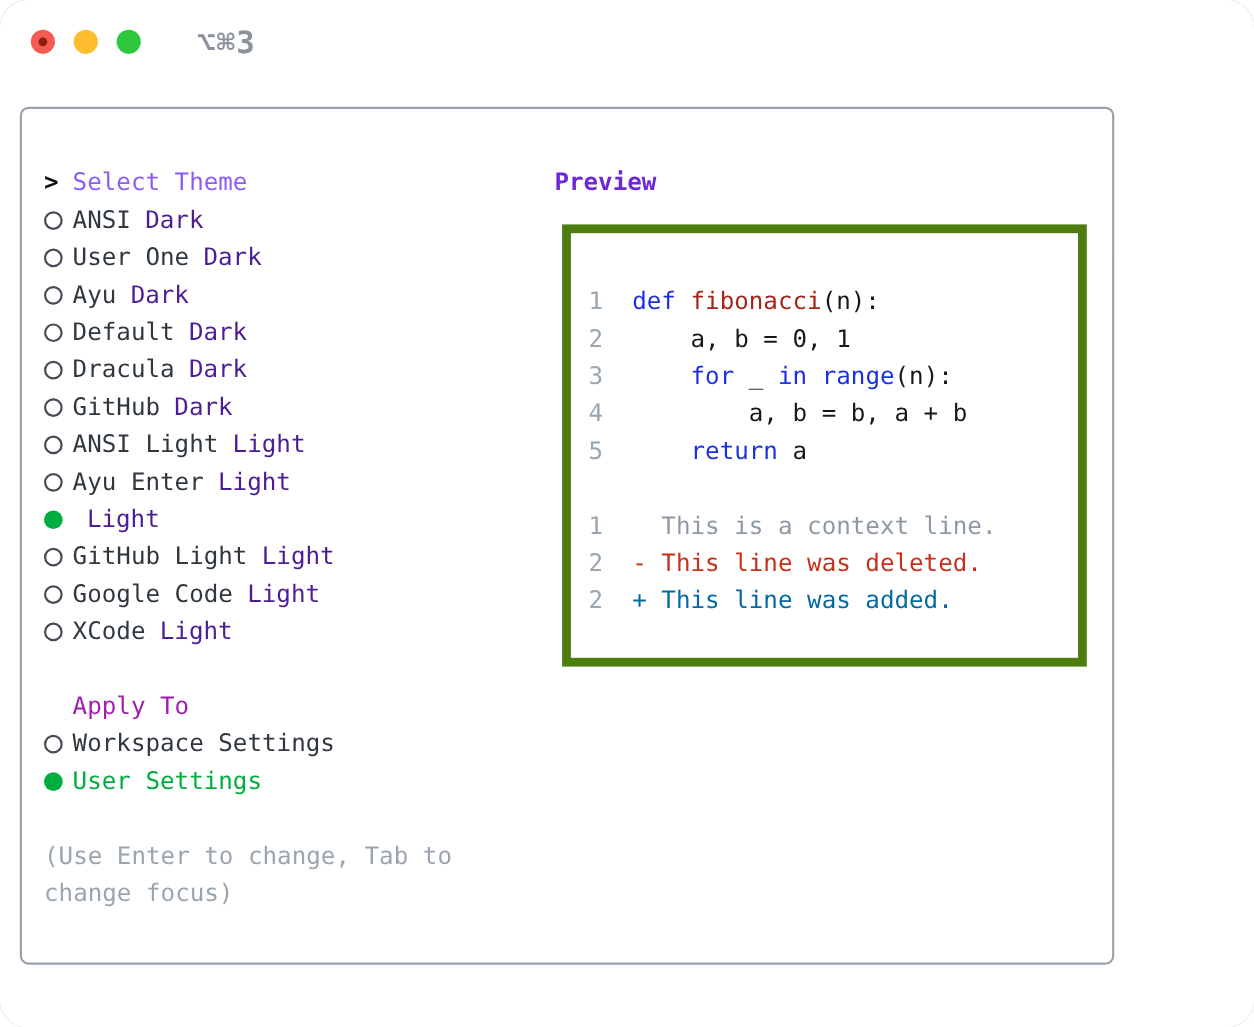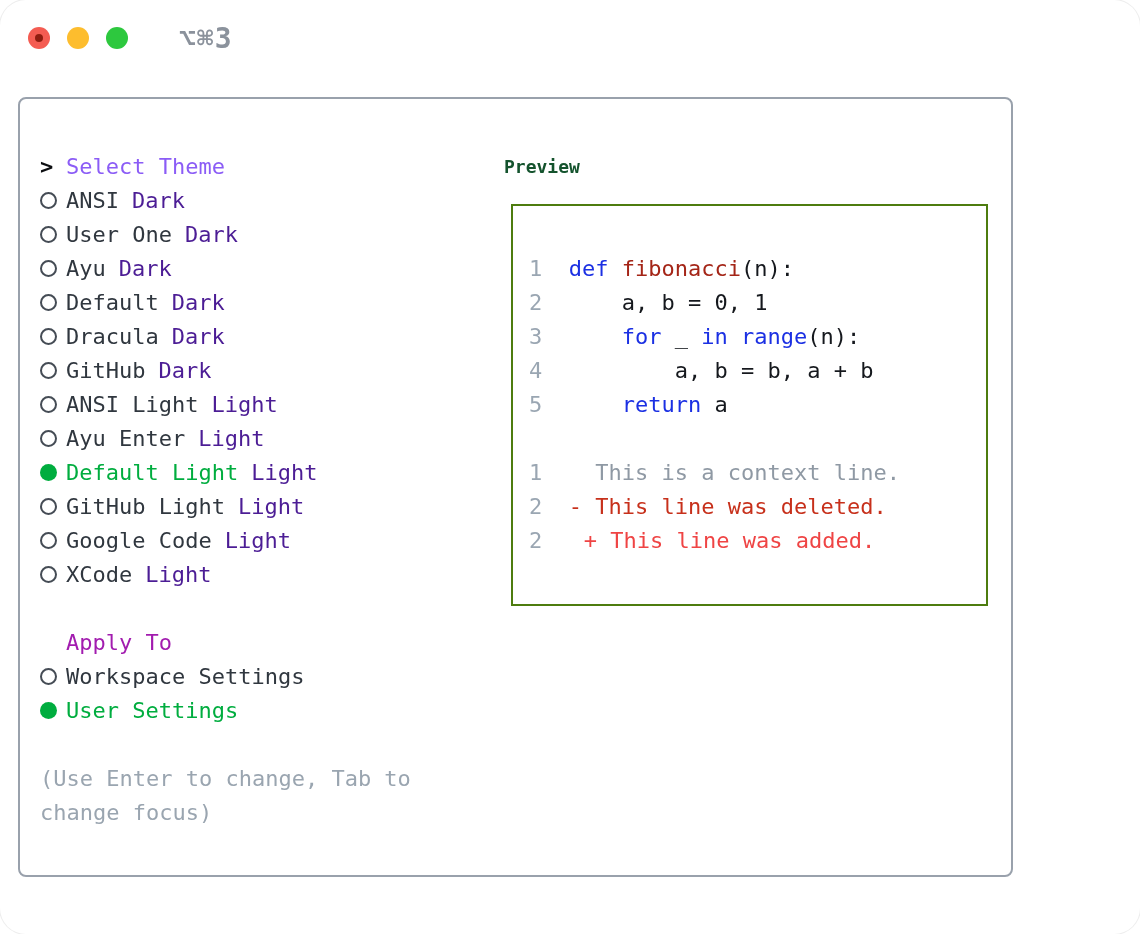--- a/index.html
+++ b/index.html
@@ -39,7 +39,7 @@
   .hint{color:#9aa5b0;white-space:pre;}
   
   .preview-heading{position:absolute;left:484px;top:50px;height:34px;display:flex;
-    align-items:center;font-size:18px;font-weight:bold;color:#14532d;}
+    align-items:center;font-size:22px;font-weight:bold;color:#6d28d9;}
   .preview-box{position:absolute;left:491px;top:105px;width:477px;height:402px;
     border:2px solid #4d7c0f;box-sizing:border-box;padding:46px 0 0 16px;overflow:hidden;background:#fff;}
   .pline{height:34px;line-height:34px;font-size:22px;white-space:pre;}

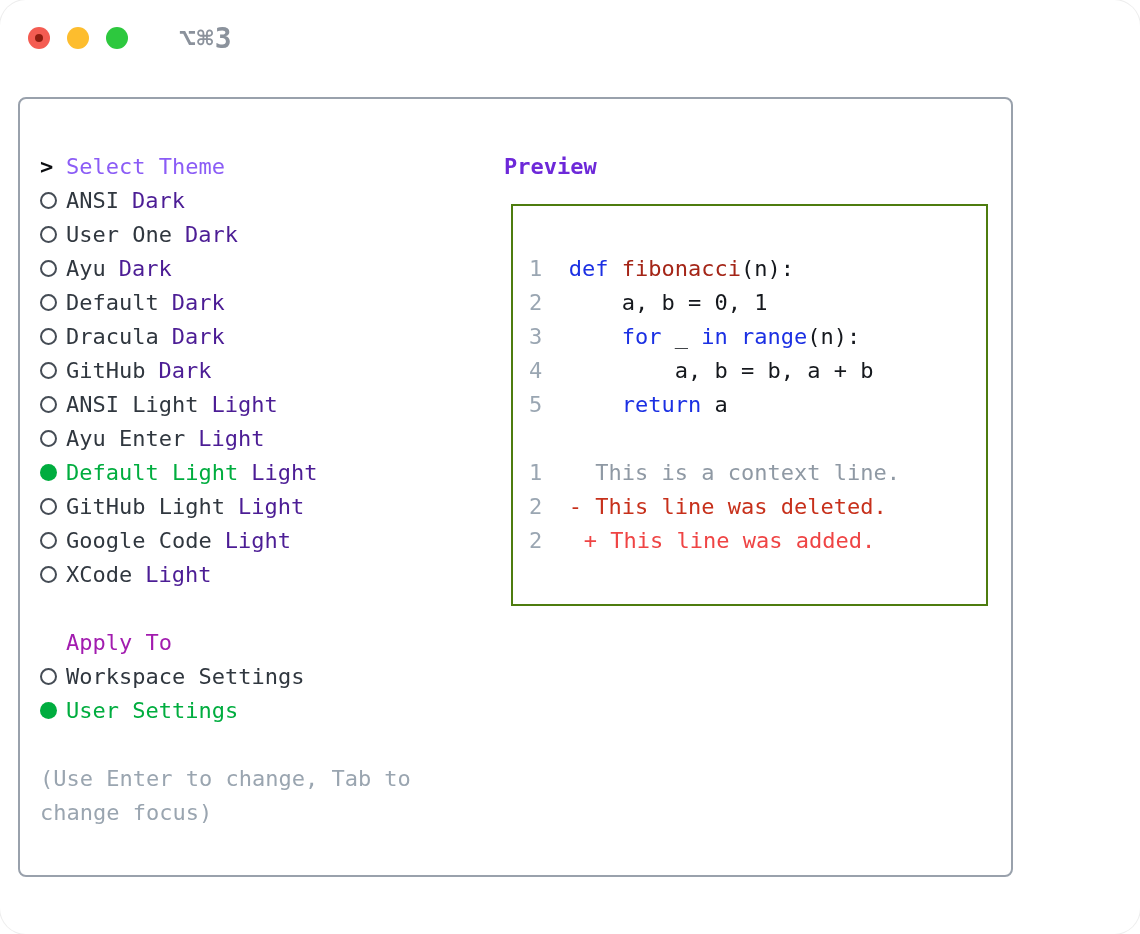--- a/index.html
+++ b/index.html
@@ -41,7 +41,7 @@
   .preview-heading{position:absolute;left:484px;top:50px;height:34px;display:flex;
     align-items:center;font-size:22px;font-weight:bold;color:#6d28d9;}
   .preview-box{position:absolute;left:491px;top:105px;width:477px;height:402px;
-    border:2px solid #4d7c0f;box-sizing:border-box;padding:46px 0 0 16px;overflow:hidden;background:#fff;}
+    border:8px solid #4d7c0f;box-sizing:border-box;padding:46px 0 0 16px;overflow:hidden;background:#fff;}
   .pline{height:34px;line-height:34px;font-size:22px;white-space:pre;}
   .seg-linenum{color:#9aa6b2;}
   .seg-keyword{color:#1b30e3;}

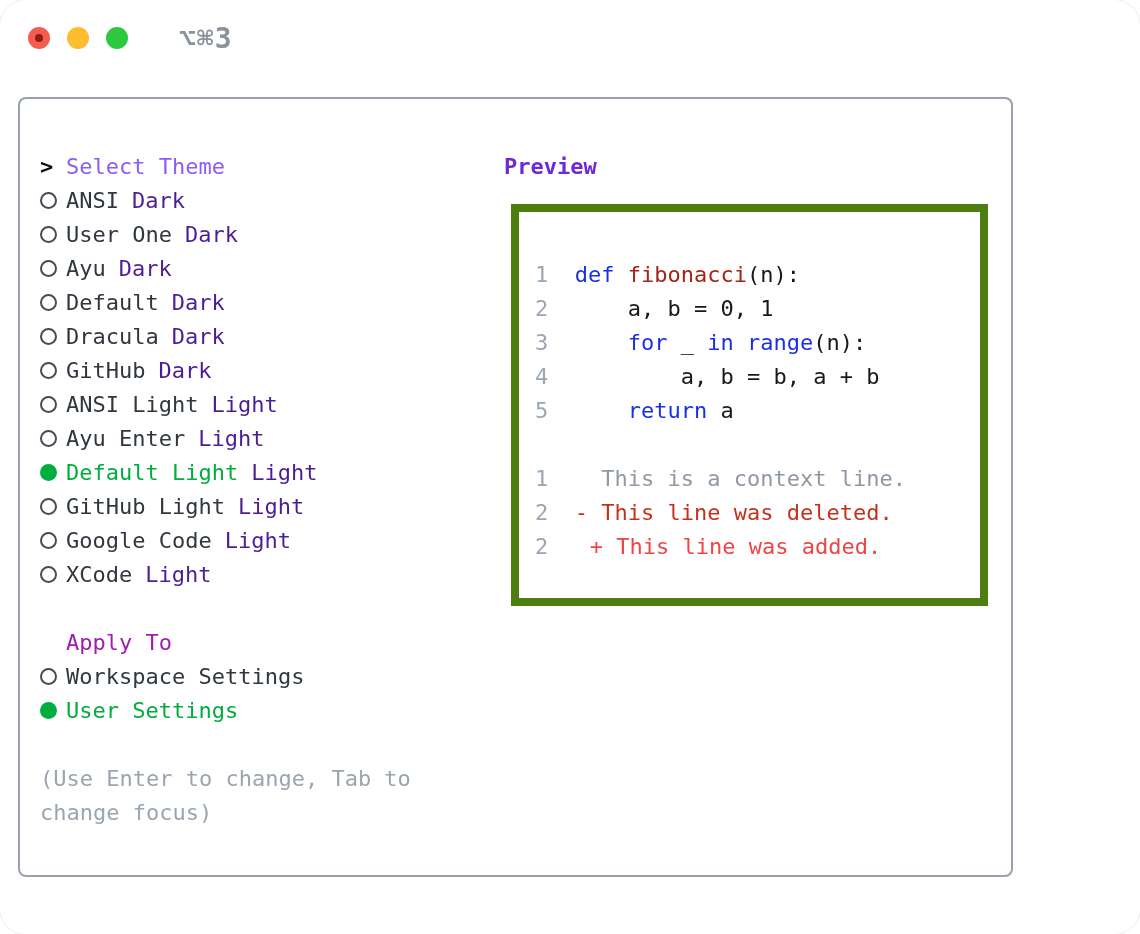--- a/index.html
+++ b/index.html
@@ -136,7 +136,6 @@
             <span class="slot">
               <span class="radio on"></span>
             </span>
-            <span class="t-name">Default Light</span>
             <span class="t-variant">Light</span>
           </div>
           <div class="row theme-row">

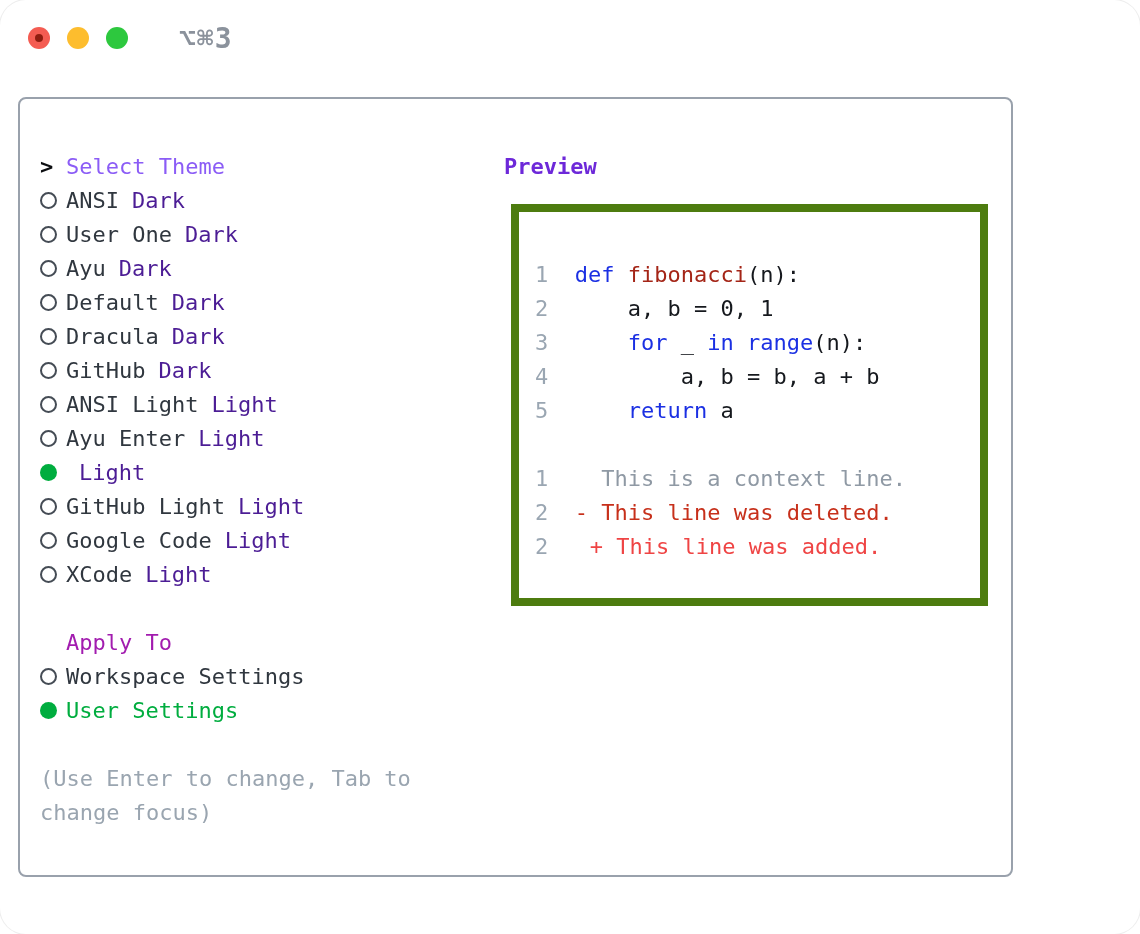--- a/index.html
+++ b/index.html
@@ -49,7 +49,7 @@
   .seg-plain{color:#15181d;}
   .seg-context{color:#8f99a4;}
   .seg-deleted{color:#c7301b;}
-  .seg-added{color:#ef4444;margin-left:15px;}
+  .seg-added{color:#0369a1;}
 </style>
 </head>
 <body>

